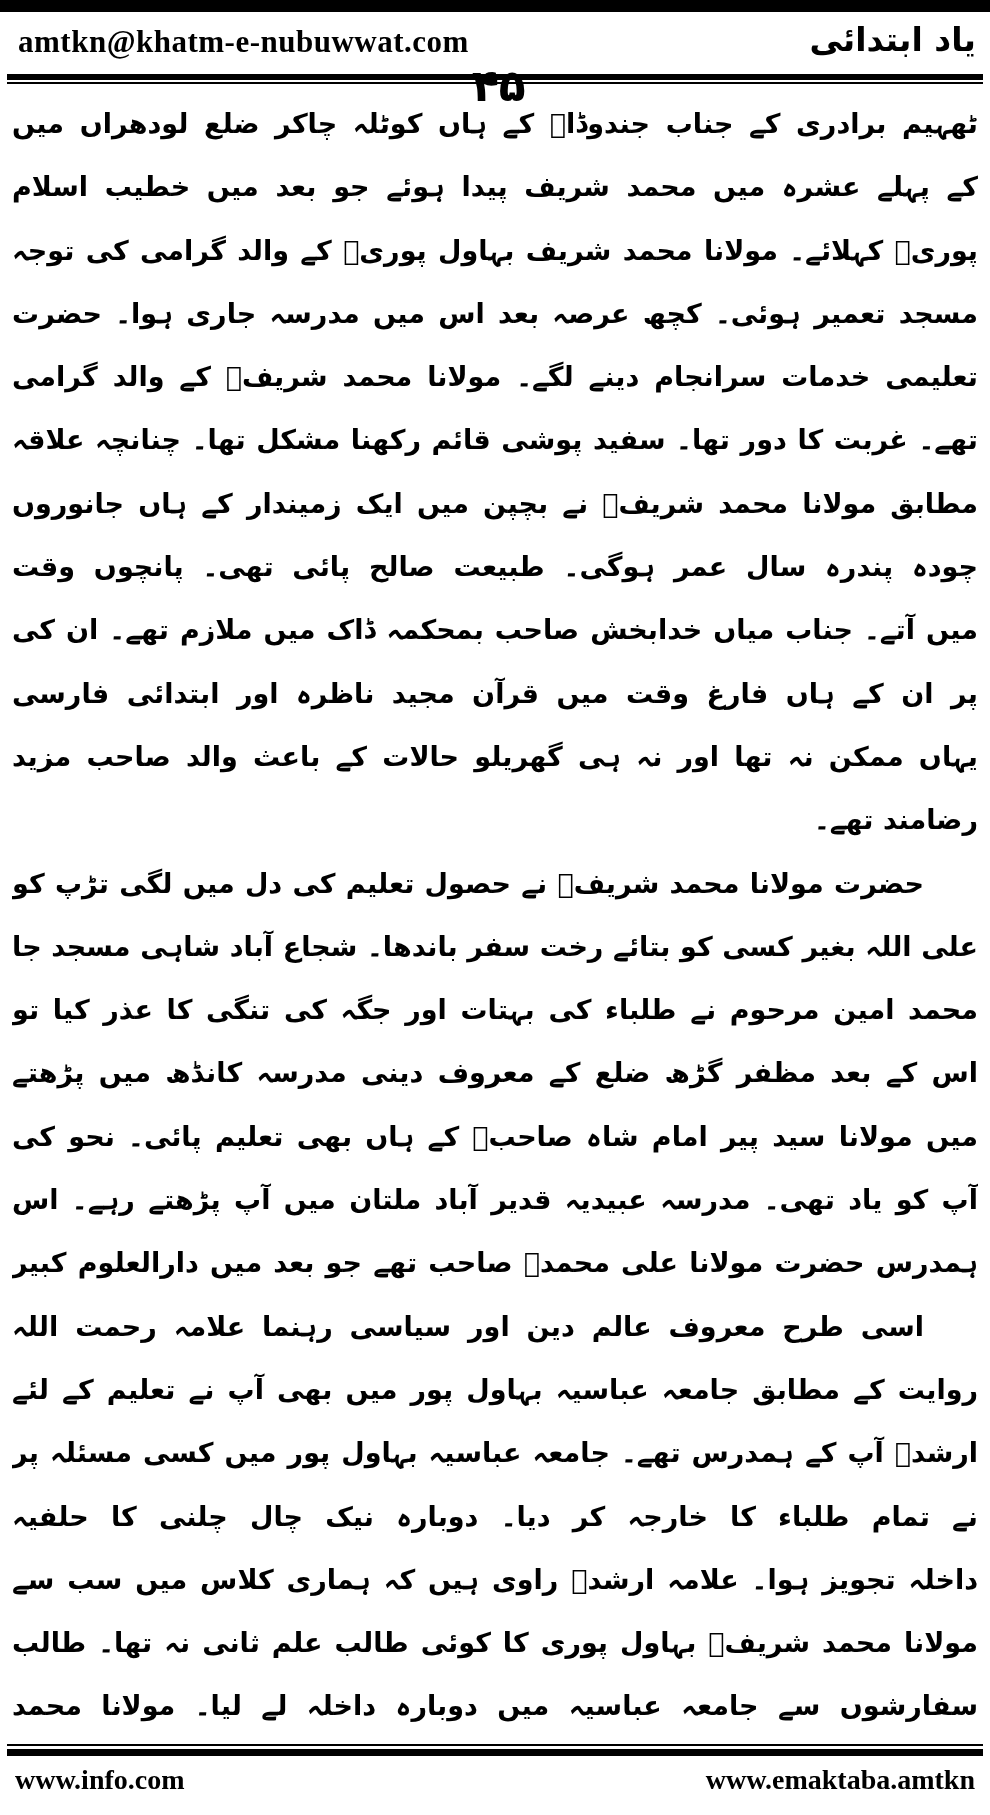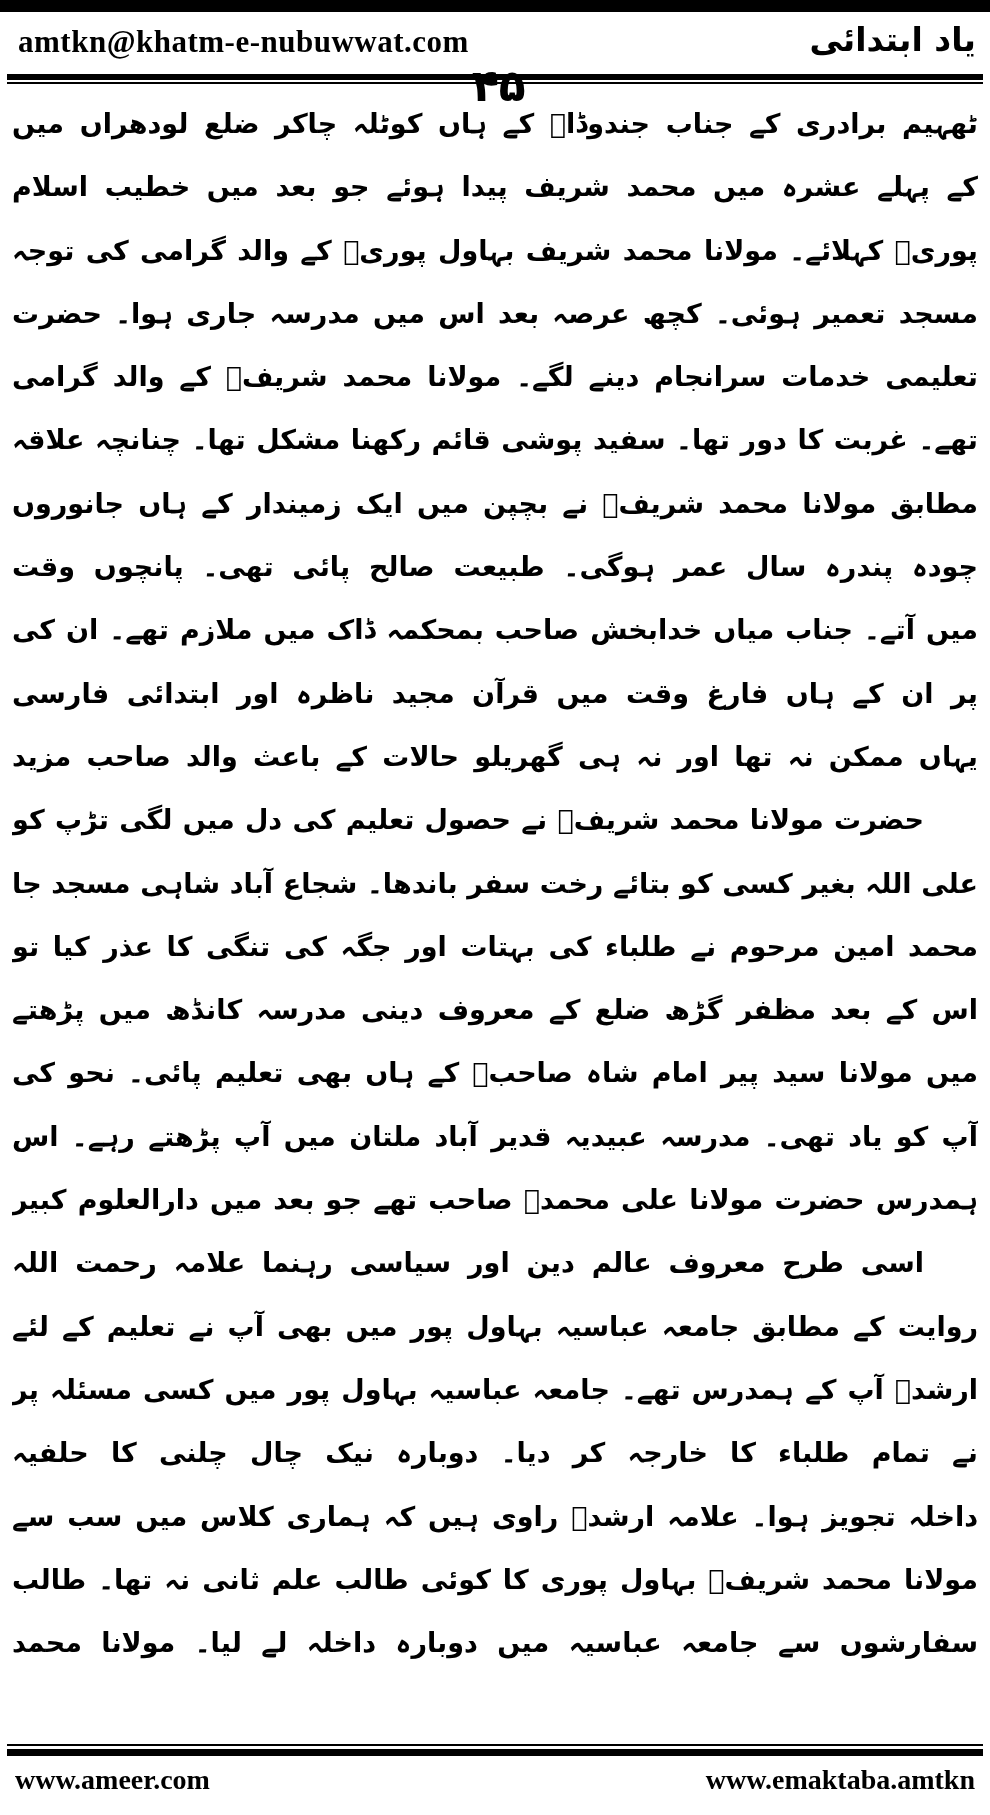--- a/index.html
+++ b/index.html
@@ -105,6 +105,7 @@
     <div class="line">میں آتے۔ جناب میاں خدابخش صاحب بمحکمہ ڈاک میں ملازم تھے۔ ان کی ترغیب وحوصلہ افزائی</div>
     <div class="line">پر ان کے ہاں فارغ وقت میں قرآن مجید ناظرہ اور ابتدائی فارسی پڑھی۔ مزید تعلیم حاصل کرنا</div>
     <div class="line">یہاں ممکن نہ تھا اور نہ ہی گھریلو حالات کے باعث والد صاحب مزید تعلیم کے لئے باہر جانے پر</div>
+    <div class="line line--para-end">رضامند تھے۔</div>
     <div class="line line--indent">حضرت مولانا محمد شریفؒ نے حصول تعلیم کی دل میں لگی تڑپ کو بجھانے کے لئے توکلاً</div>
     <div class="line">علی اللہ بغیر کسی کو بتائے رخت سفر باندھا۔ شجاع آباد شاہی مسجد جا دھمکے۔ حضرت مولانا قاضی</div>
     <div class="line">محمد امین مرحوم نے طلباء کی بہتات اور جگہ کی تنگی کا عذر کیا تو ’’چھجو شاہ‘‘ میں داخل مدرسہ ہو گئے۔</div>

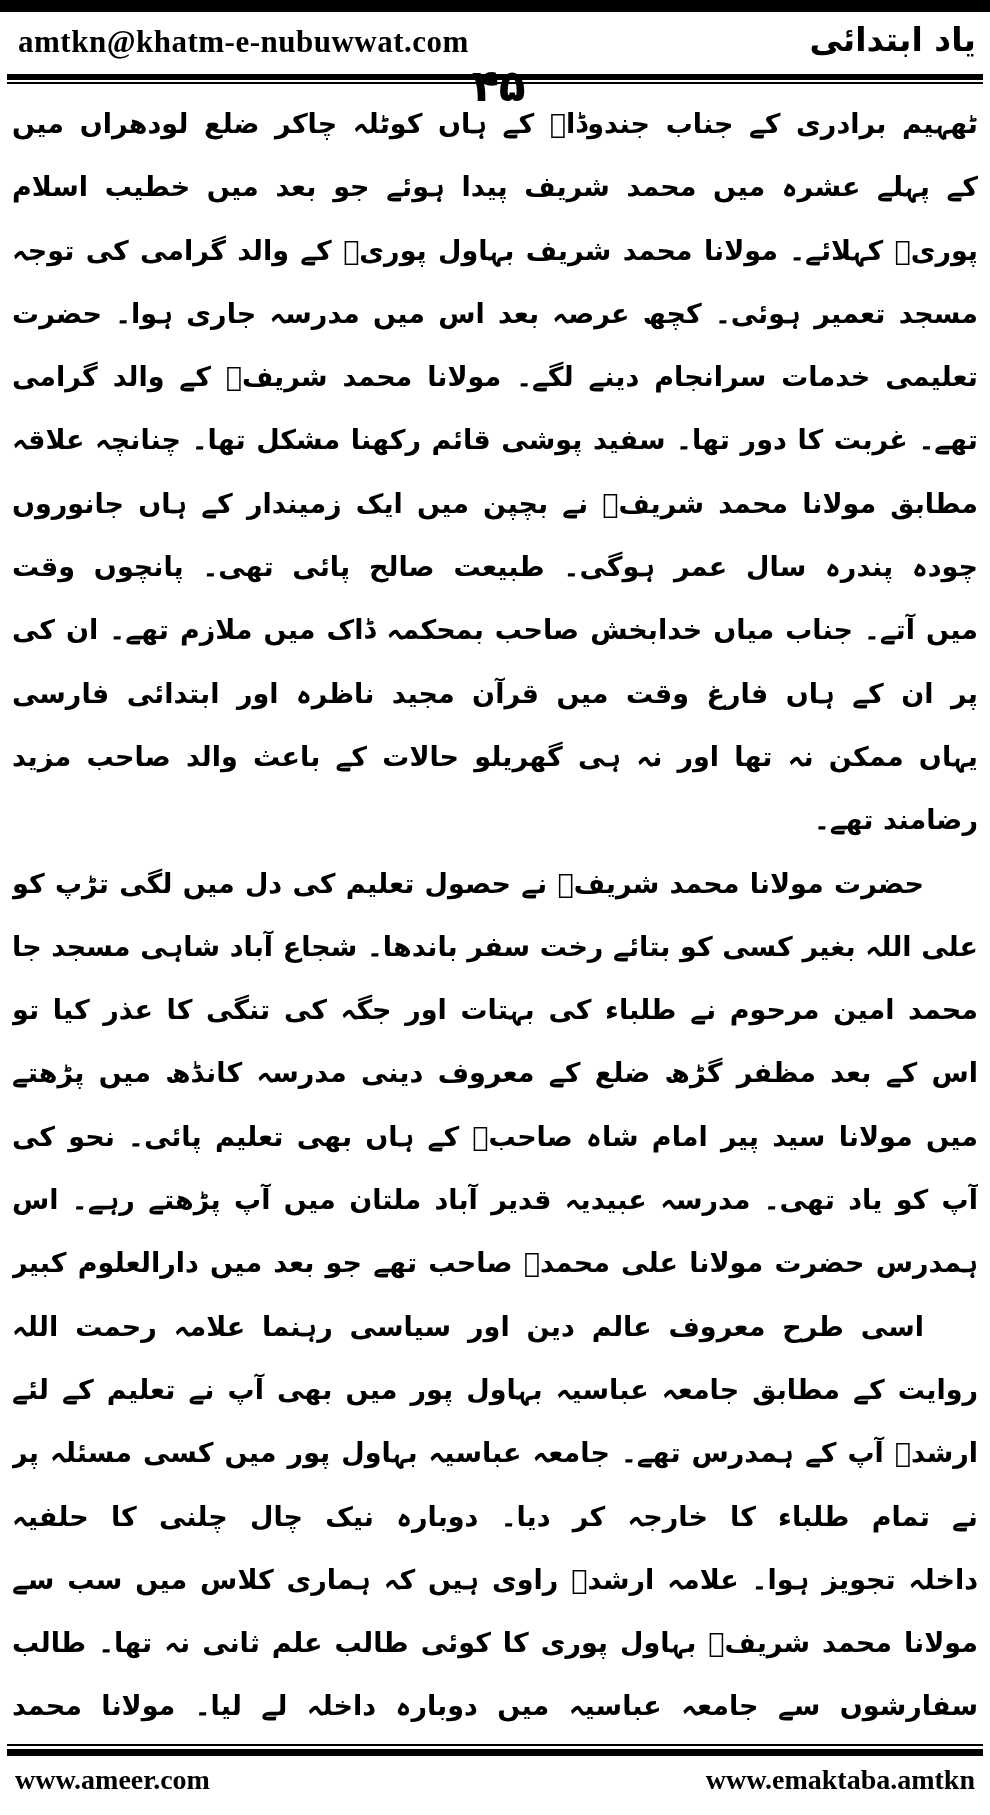--- a/index.html
+++ b/index.html
@@ -129,7 +129,7 @@
   </div>
 
   <div class="footer">
-    <div>www.ameer.com</div>
+    <div>www.info.com</div>
     <div>www.emaktaba.amtkn</div>
   </div>
 

